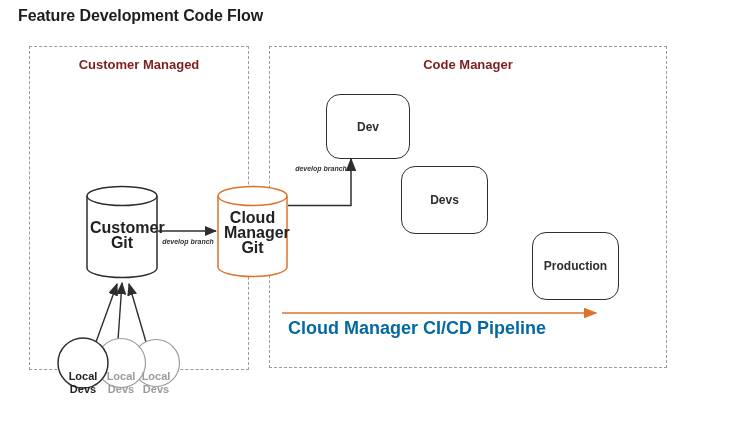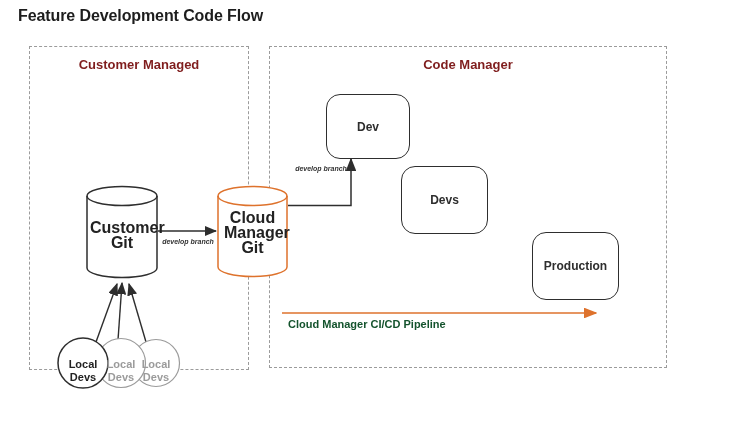--- a/index.html
+++ b/index.html
@@ -98,9 +98,9 @@
     position: absolute;
     z-index: 4;
     left: 288px; top: 318px;
-    font-size: 11px;
+    font-size: 18px;
     font-weight: 600;
-    color: #14532d;
+    color: #0369a1;
     white-space: nowrap;
   }
 </style>

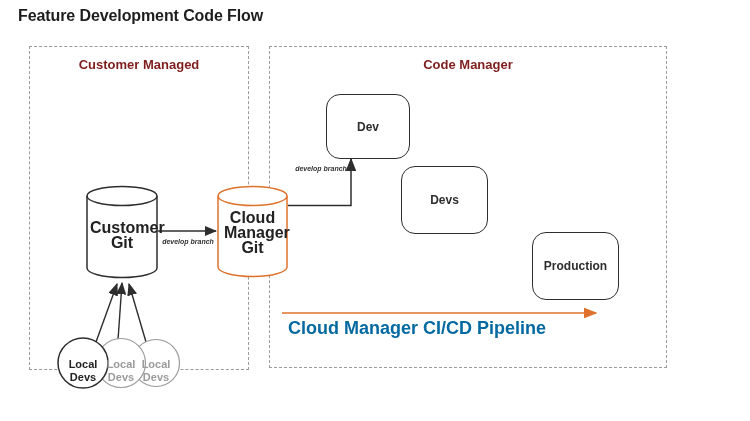--- a/index.html
+++ b/index.html
@@ -76,7 +76,7 @@
   .lbl-customer-git { left: 90px;  top: 220px; width: 64px; font-size: 16px; line-height: 15px; }
   .lbl-cmgit        { left: 224px; top: 210px; width: 57px; font-size: 16px; line-height: 15px; }
   .lbl-localdev {
-    width: 44px; top: 358px;
+    width: 44px; top: 370px;
     font-size: 11px; line-height: 13px; text-align: center;
   }
   .lbl-localdev-1 { left: 61px; }

